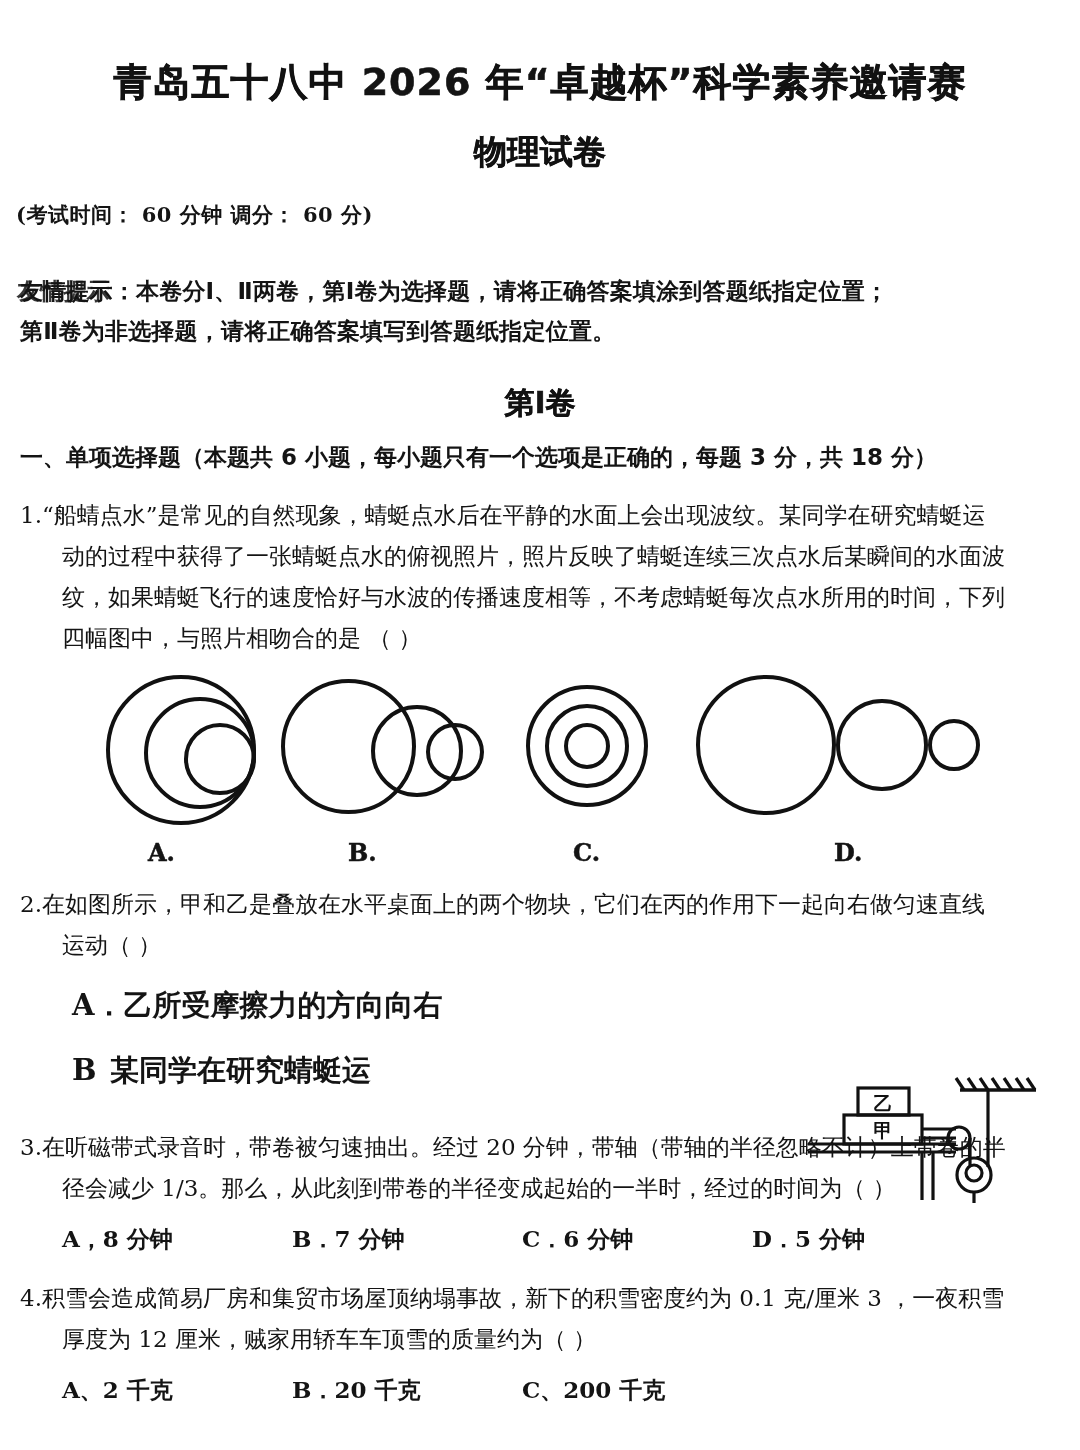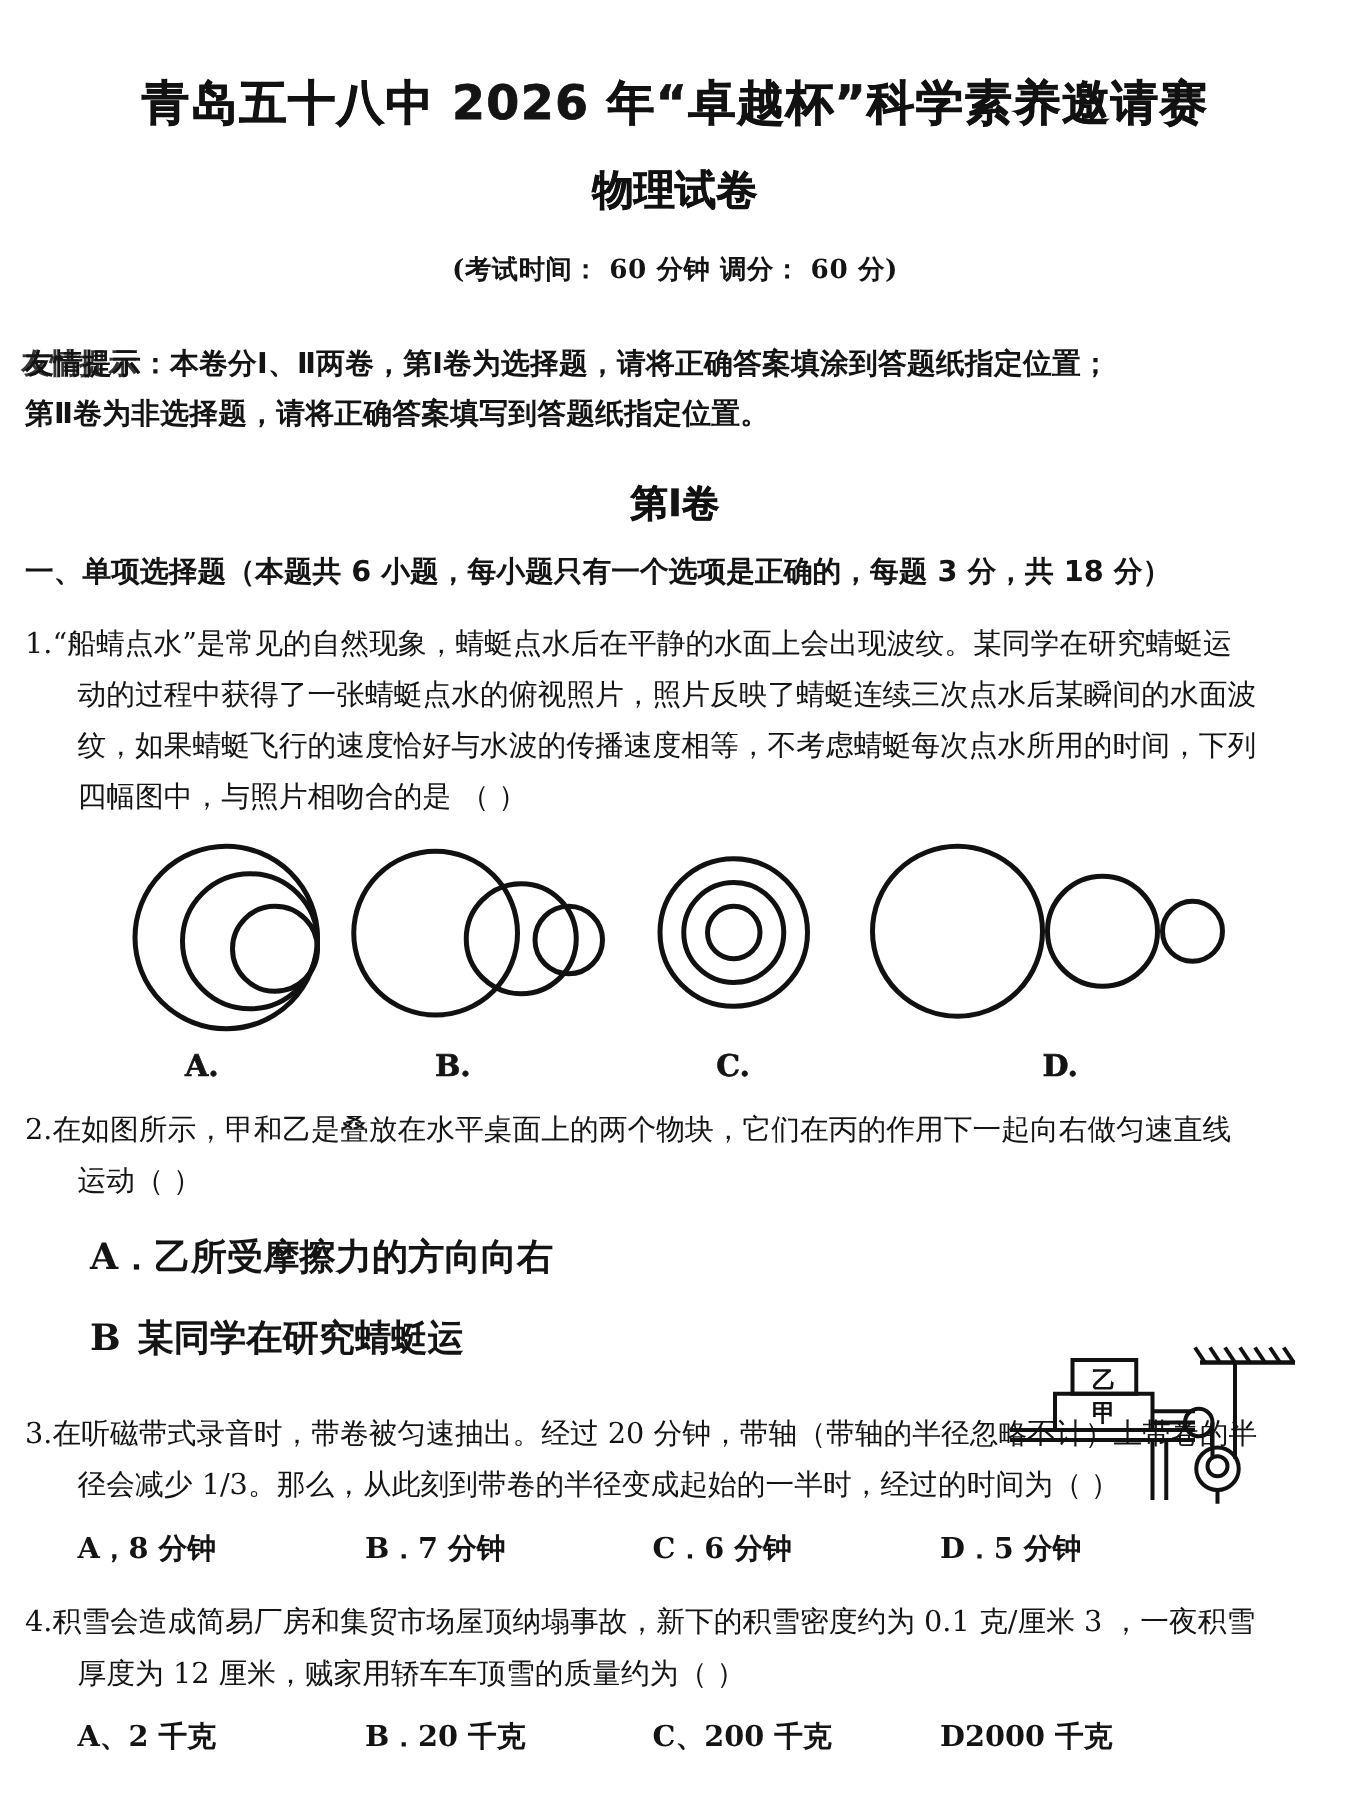--- a/index.html
+++ b/index.html
@@ -45,7 +45,7 @@
     -webkit-text-stroke: 0.5px #111;
   }
   .exam-meta {
-    text-align: center;
+    text-align: left;
     font-size: 21px;
     font-weight: bold;
     margin: 26px 0 0 0;

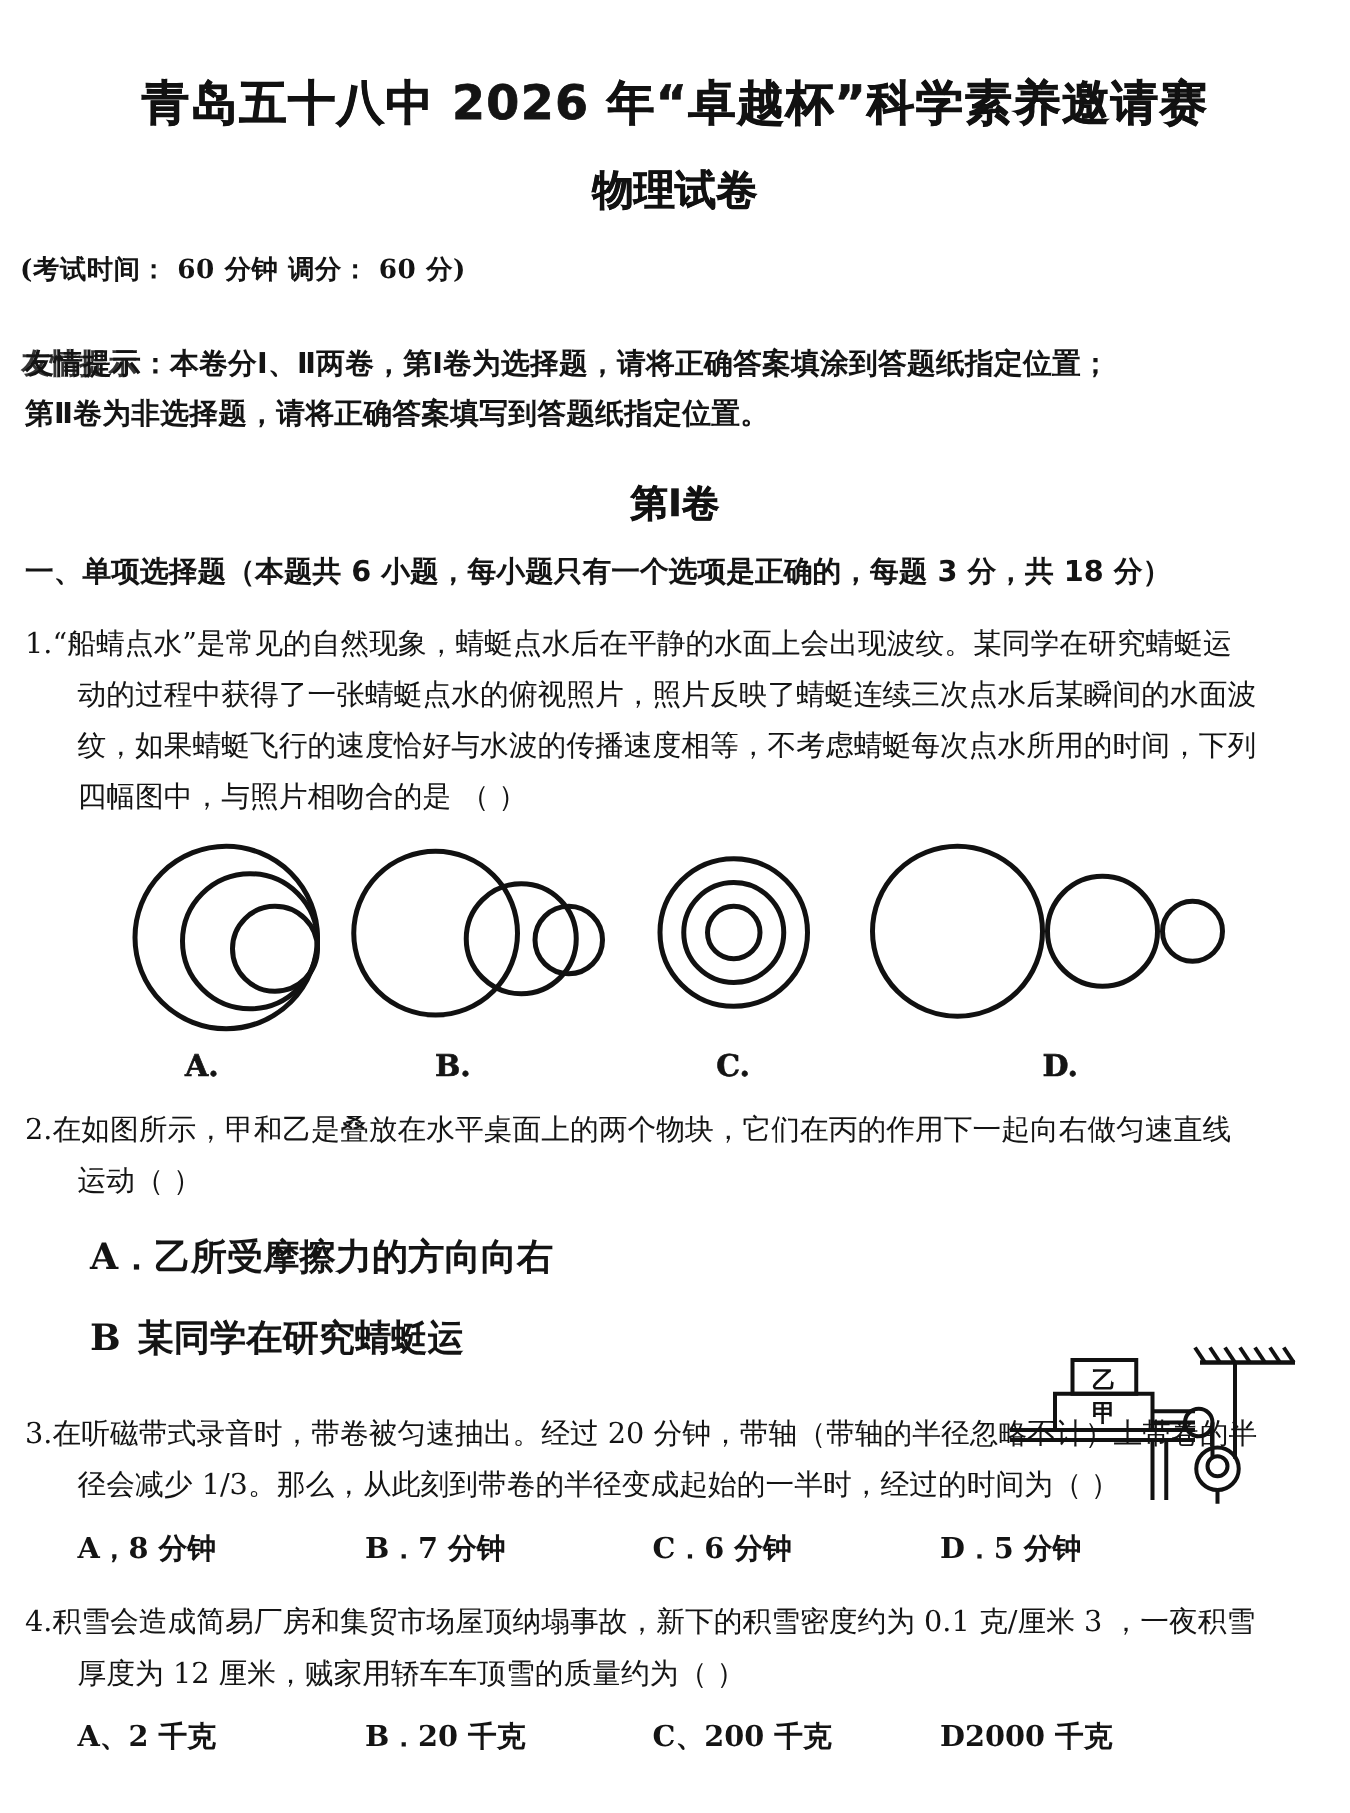--- a/index.html
+++ b/index.html
@@ -281,7 +281,6 @@
       <span class="opt"><span>A、</span><span>2 千克</span></span>
       <span class="opt"><span>B．</span><span>20 千克</span></span>
       <span class="opt"><span>C、</span><span>200 千克</span></span>
-      <span class="opt"><span>D</span><span>2000 千克</span></span>
     </div>
   </div>
 

